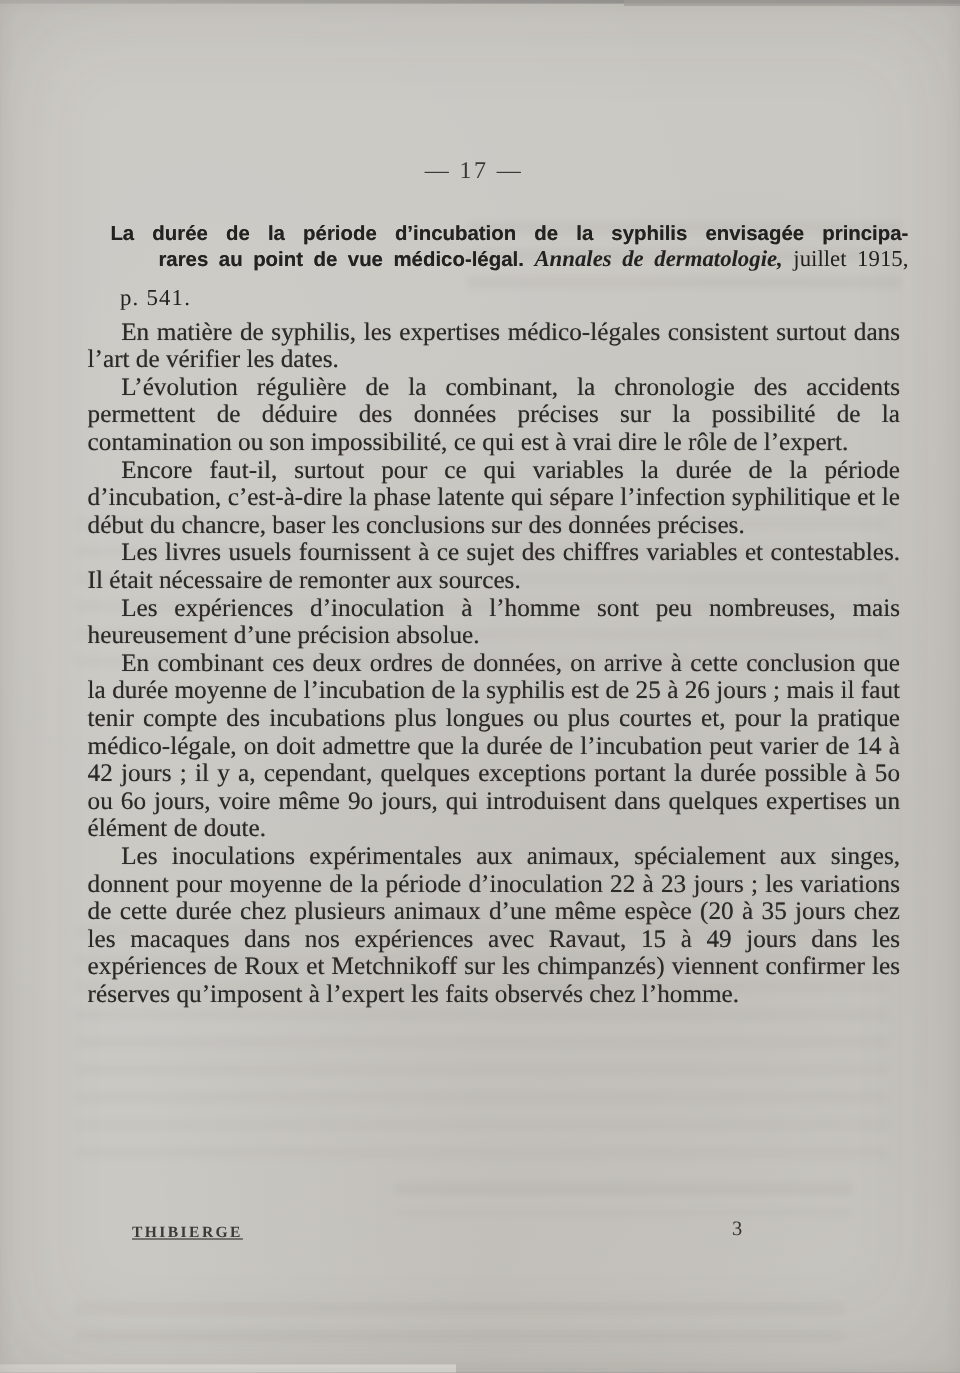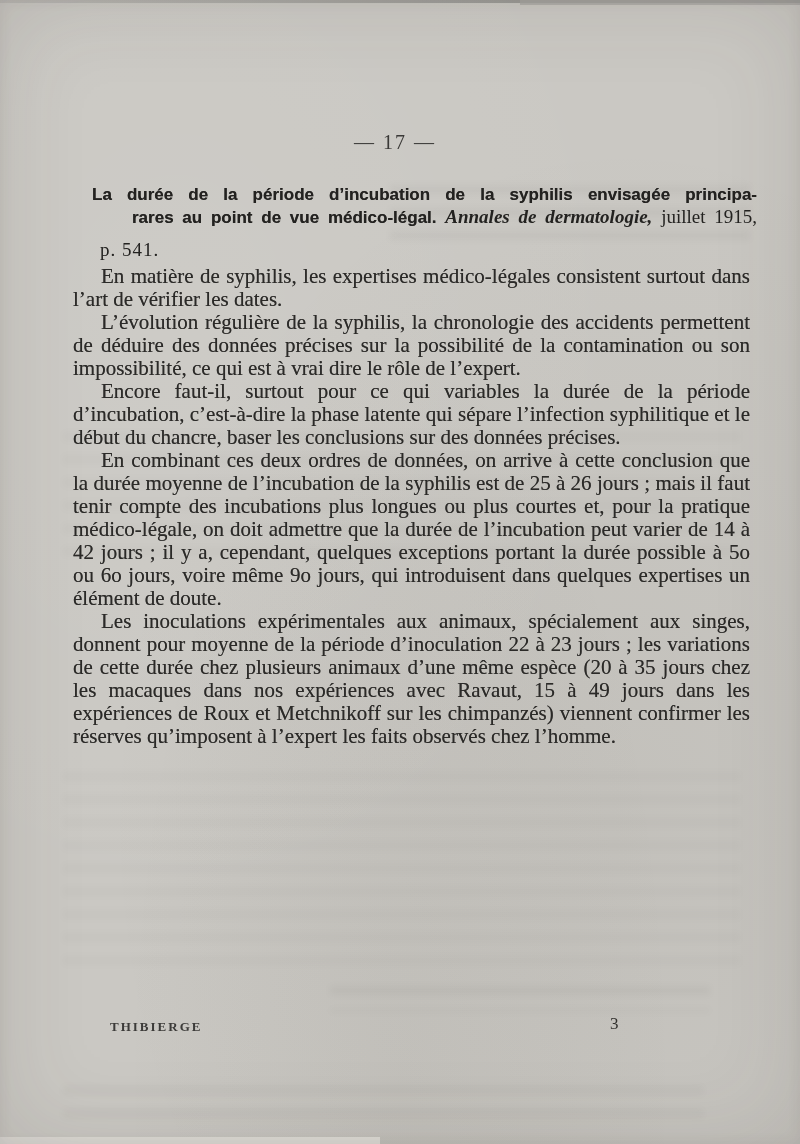--- a/index.html
+++ b/index.html
@@ -149,7 +149,7 @@
 
   <div class="body-text">
     <p>En matière de syphilis, les expertises médico-légales consistent surtout dans l’art de vérifier les dates.</p>
-    <p>L’évolution régulière de la syphilis, la chronologie des accidents permettent de déduire des données précises sur la possibilité de la contamination ou son impossibilité, ce qui est à vrai dire le rôle de l’expert.</p>
+    <p>L’évolution régulière de la combinant, la chronologie des accidents permettent de déduire des données précises sur la possibilité de la contamination ou son impossibilité, ce qui est à vrai dire le rôle de l’expert.</p>
     <p>Encore faut-il, surtout pour ce qui variables la durée de la période d’incubation, c’est-à-dire la phase latente qui sépare l’infection syphilitique et le début du chancre, baser les conclusions sur des données précises.</p>
     <p>En combinant ces deux ordres de données, on arrive à cette conclusion que la durée moyenne de l’incubation de la syphilis est de 25 à 26 jours ; mais il faut tenir compte des incubations plus longues ou plus courtes et, pour la pratique médico-légale, on doit admettre que la durée de l’incubation peut varier de 14 à 42 jours ; il y a, cependant, quelques exceptions portant la durée possible à 5o ou 6o jours, voire même 9o jours, qui introduisent dans quelques expertises un élément de doute.</p>
     <p>Les inoculations expérimentales aux animaux, spécialement aux singes, donnent pour moyenne de la période d’inoculation 22 à 23 jours ; les variations de cette durée chez plusieurs animaux d’une même espèce (20 à 35 jours chez les macaques dans nos expériences avec Ravaut, 15 à 49 jours dans les expériences de Roux et Metchnikoff sur les chimpanzés) viennent confirmer les réserves qu’imposent à l’expert les faits observés chez l’homme.</p>

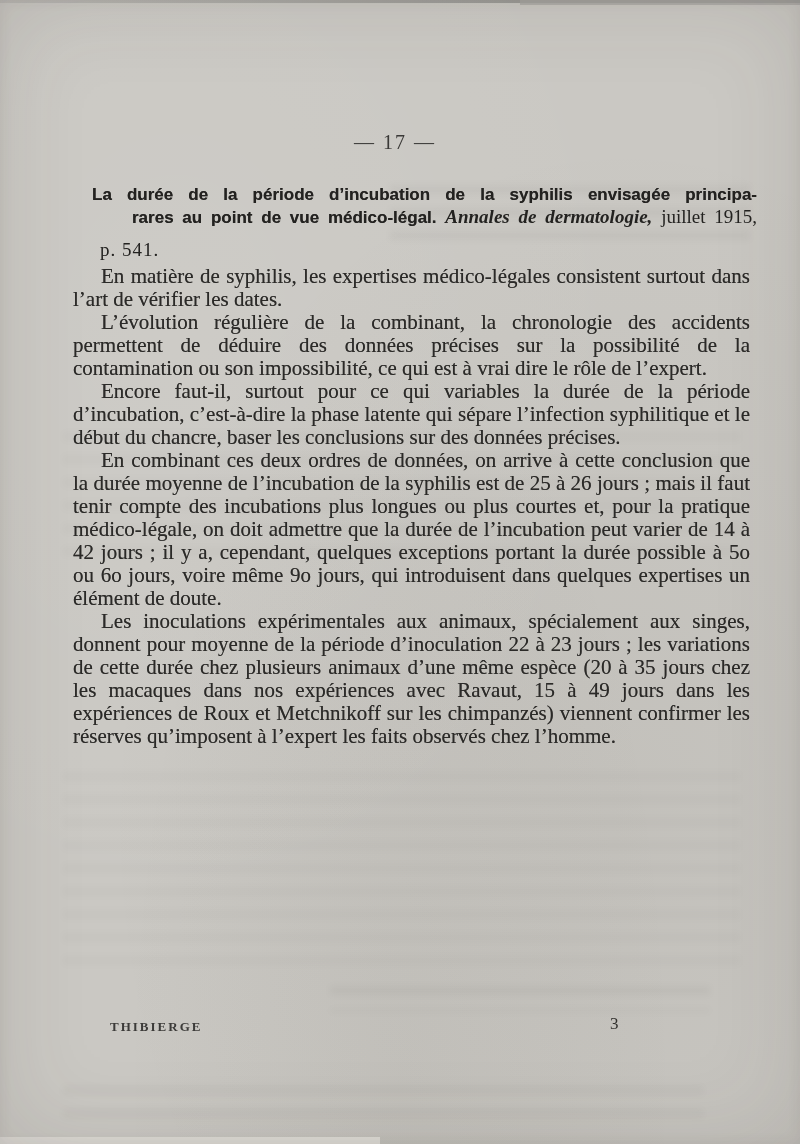--- a/index.html
+++ b/index.html
@@ -151,6 +151,7 @@
     <p>En matière de syphilis, les expertises médico-légales consistent surtout dans l’art de vérifier les dates.</p>
     <p>L’évolution régulière de la combinant, la chronologie des accidents permettent de déduire des données précises sur la possibilité de la contamination ou son impossibilité, ce qui est à vrai dire le rôle de l’expert.</p>
     <p>Encore faut-il, surtout pour ce qui variables la durée de la période d’incubation, c’est-à-dire la phase latente qui sépare l’infection syphilitique et le début du chancre, baser les conclusions sur des données précises.</p>
+    <p>Les livres usuels fournissent à ce sujet des chiffres variables et contestables. Il était nécessaire de remonter aux sources.</p>
     <p>En combinant ces deux ordres de données, on arrive à cette conclusion que la durée moyenne de l’incubation de la syphilis est de 25 à 26 jours ; mais il faut tenir compte des incubations plus longues ou plus courtes et, pour la pratique médico-légale, on doit admettre que la durée de l’incubation peut varier de 14 à 42 jours ; il y a, cependant, quelques exceptions portant la durée possible à 5o ou 6o jours, voire même 9o jours, qui introduisent dans quelques expertises un élément de doute.</p>
     <p>Les inoculations expérimentales aux animaux, spécialement aux singes, donnent pour moyenne de la période d’inoculation 22 à 23 jours ; les variations de cette durée chez plusieurs animaux d’une même espèce (20 à 35 jours chez les macaques dans nos expériences avec Ravaut, 15 à 49 jours dans les expériences de Roux et Metchnikoff sur les chimpanzés) viennent confirmer les réserves qu’imposent à l’expert les faits observés chez l’homme.</p>
   </div>

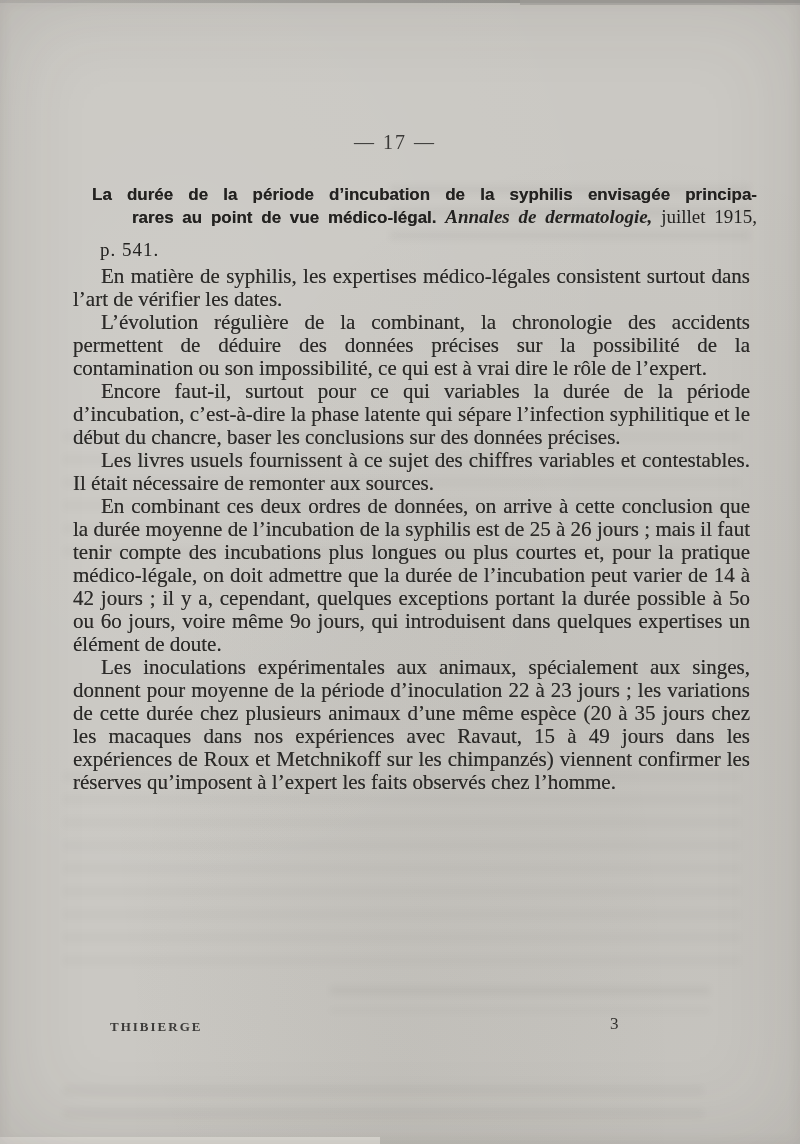--- a/index.html
+++ b/index.html
@@ -152,6 +152,7 @@
     <p>L’évolution régulière de la combinant, la chronologie des accidents permettent de déduire des données précises sur la possibilité de la contamination ou son impossibilité, ce qui est à vrai dire le rôle de l’expert.</p>
     <p>Encore faut-il, surtout pour ce qui variables la durée de la période d’incubation, c’est-à-dire la phase latente qui sépare l’infection syphilitique et le début du chancre, baser les conclusions sur des données précises.</p>
     <p>Les livres usuels fournissent à ce sujet des chiffres variables et contestables. Il était nécessaire de remonter aux sources.</p>
+    <p>Les expériences d’inoculation à l’homme sont peu nombreuses, mais heureusement d’une précision absolue.</p>
     <p>En combinant ces deux ordres de données, on arrive à cette conclusion que la durée moyenne de l’incubation de la syphilis est de 25 à 26 jours ; mais il faut tenir compte des incubations plus longues ou plus courtes et, pour la pratique médico-légale, on doit admettre que la durée de l’incubation peut varier de 14 à 42 jours ; il y a, cependant, quelques exceptions portant la durée possible à 5o ou 6o jours, voire même 9o jours, qui introduisent dans quelques expertises un élément de doute.</p>
     <p>Les inoculations expérimentales aux animaux, spécialement aux singes, donnent pour moyenne de la période d’inoculation 22 à 23 jours ; les variations de cette durée chez plusieurs animaux d’une même espèce (20 à 35 jours chez les macaques dans nos expériences avec Ravaut, 15 à 49 jours dans les expériences de Roux et Metchnikoff sur les chimpanzés) viennent confirmer les réserves qu’imposent à l’expert les faits observés chez l’homme.</p>
   </div>

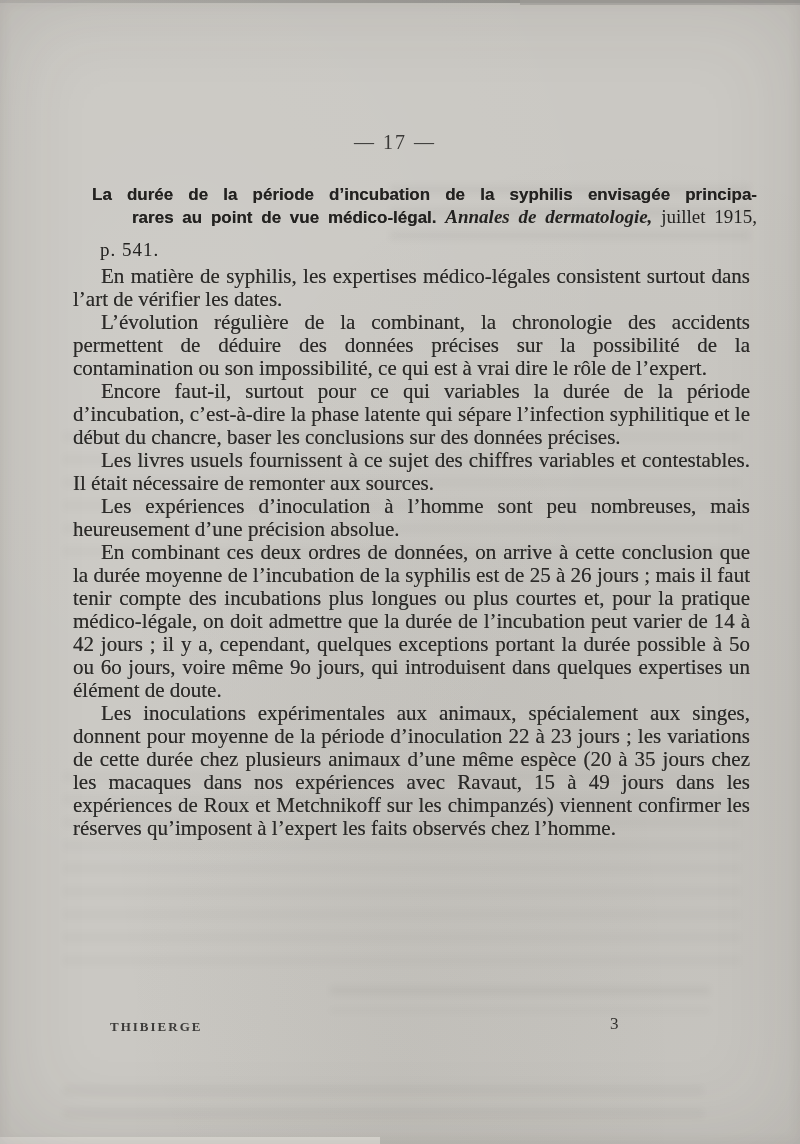--- a/index.html
+++ b/index.html
@@ -114,6 +114,7 @@
     font-weight: bold;
     letter-spacing: 2px;
     color: #3c3b39;
+    text-decoration: underline;
   }
   .footer-pagenum {
     position: absolute;

